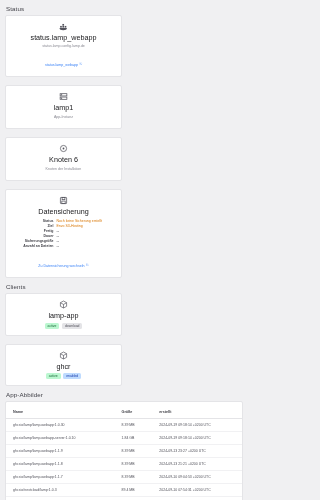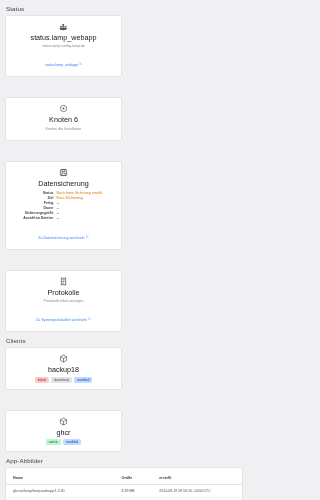--- a/index.html
+++ b/index.html
@@ -21,7 +21,7 @@
   .grid {
     display: flex;
     flex-wrap: wrap;
-    gap: 20px;
+    gap: 8px;
     padding: 0 5px;
   }
   .card {

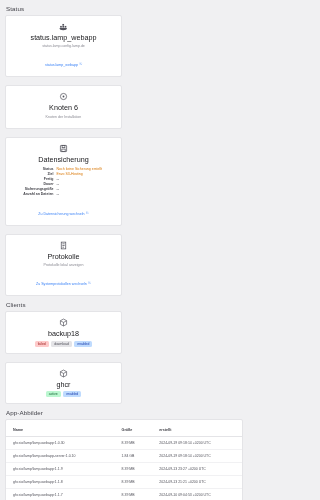--- a/index.html
+++ b/index.html
@@ -162,6 +162,18 @@
     </div>
 
 
+    <div class="card">
+      <span class="card-icon">
+        <svg viewBox="0 0 16 16" fill="none" stroke="currentColor" stroke-width="1.3">
+            <rect x="2" y="3" width="12" height="4"></rect>
+            <rect x="2" y="9" width="12" height="4"></rect>
+            <circle cx="4.5" cy="5" r=".6" fill="currentColor"></circle>
+            <circle cx="4.5" cy="11" r=".6" fill="currentColor"></circle>
+          </svg>
+      </span>
+      <div class="card-title">lamp1</div>
+      <div class="card-sub">App-Instanz</div>
+    </div>
 
     <div class="card">
       <span class="card-icon">

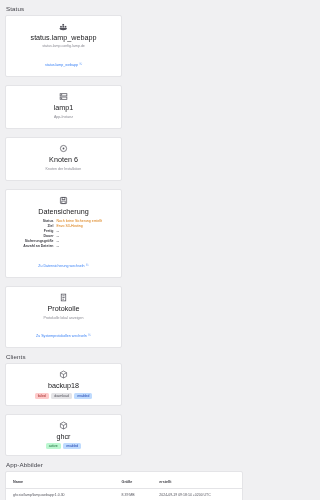--- a/index.html
+++ b/index.html
@@ -227,22 +227,6 @@
         </a>
     </div>
 
-    <div class="card">
-      <span class="card-icon">
-        <svg viewBox="0 0 16 16" fill="none" stroke="currentColor" stroke-width="1.3">
-            <rect x="4" y="2" width="8" height="12"></rect>
-            <line x1="6" y1="5" x2="10" y2="5"></line>
-            <line x1="6" y1="8" x2="10" y2="8"></line>
-            <line x1="6" y1="11" x2="9" y2="11"></line>
-          </svg>
-      </span>
-      <div class="card-title">Protokolle</div>
-      <div class="card-sub">Protokolle lokal anzeigen</div>
-      <a class="card-link" href="#">
-          <span>Zu Systemprotokollen wechseln</span>
-          <span class="ext-icon">⎋</span>
-        </a>
-    </div>
 
   </div>
 

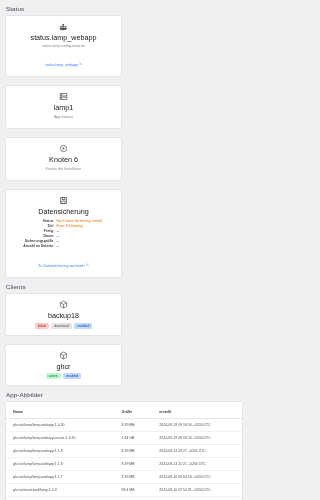--- a/index.html
+++ b/index.html
@@ -234,6 +234,19 @@
 
   <div class="grid">
 
+    <div class="card">
+      <span class="card-icon">
+        <svg viewBox="0 0 16 16" fill="none" stroke="currentColor" stroke-width="1.2">
+            <path d="M8 1.8l5.5 3v6.4L8 14.2 2.5 11.2V4.8z"></path>
+            <path d="M2.5 4.8L8 7.9l5.5-3.1M8 7.9v6.3"></path>
+          </svg>
+      </span>
+      <div class="card-title">lamp-app</div>
+      <div class="badges">
+        <span class="badge green">active</span>
+        <span class="badge gray">download</span>
+      </div>
+    </div>
 
     <div class="card">
       <span class="card-icon">

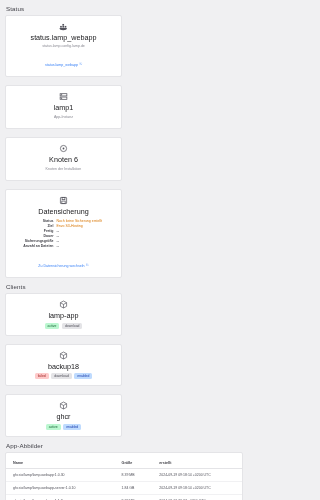--- a/index.html
+++ b/index.html
@@ -248,20 +248,6 @@
       </div>
     </div>
 
-    <div class="card">
-      <span class="card-icon">
-        <svg viewBox="0 0 16 16" fill="none" stroke="currentColor" stroke-width="1.2">
-            <path d="M8 1.8l5.5 3v6.4L8 14.2 2.5 11.2V4.8z"></path>
-            <path d="M2.5 4.8L8 7.9l5.5-3.1M8 7.9v6.3"></path>
-          </svg>
-      </span>
-      <div class="card-title">backup18</div>
-      <div class="badges">
-        <span class="badge red">failed</span>
-        <span class="badge gray">download</span>
-        <span class="badge blue">enabled</span>
-      </div>
-    </div>
 
     <div class="card">
       <span class="card-icon">

